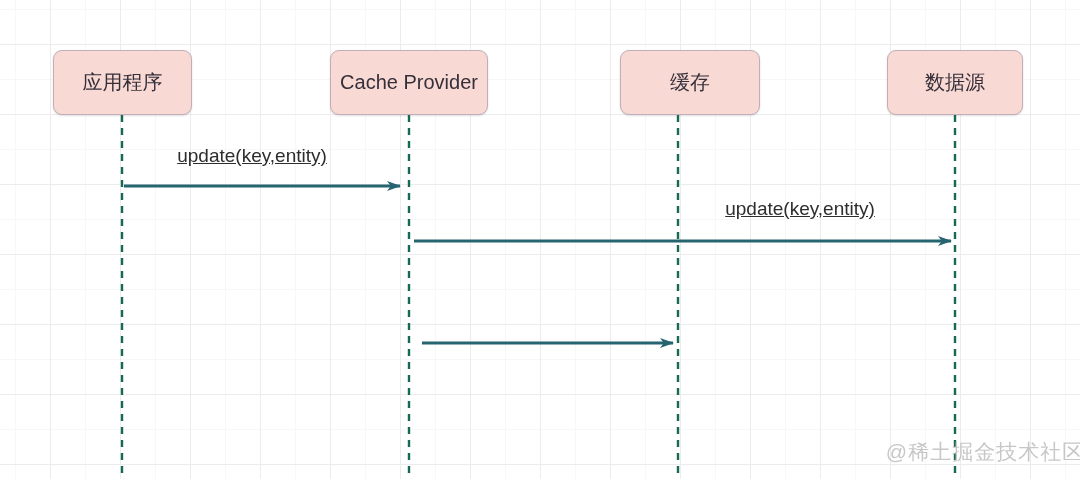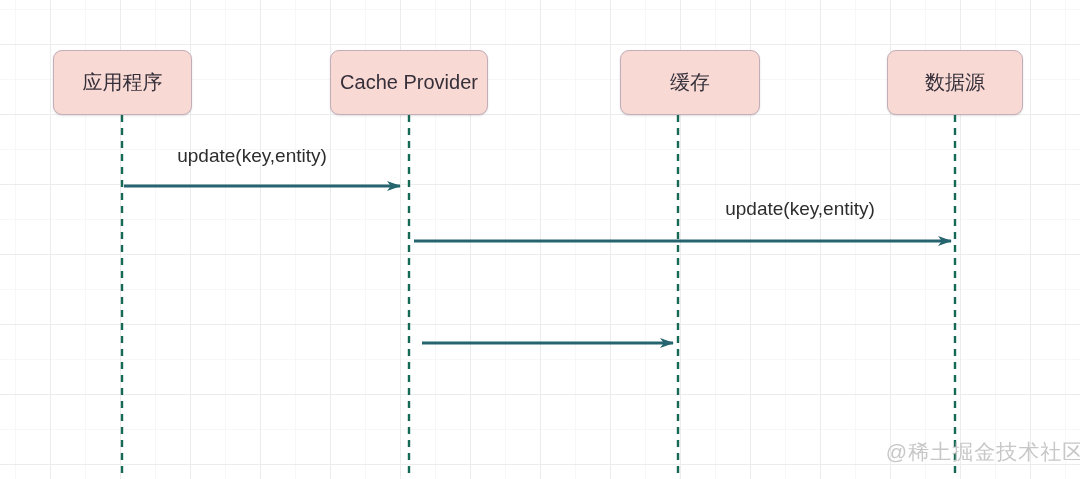--- a/index.html
+++ b/index.html
@@ -61,6 +61,7 @@
     color: #2d2d2d;
     white-space: nowrap;
     z-index: 3;
+    text-decoration: underline;
   }
   .watermark {
     position: absolute;

